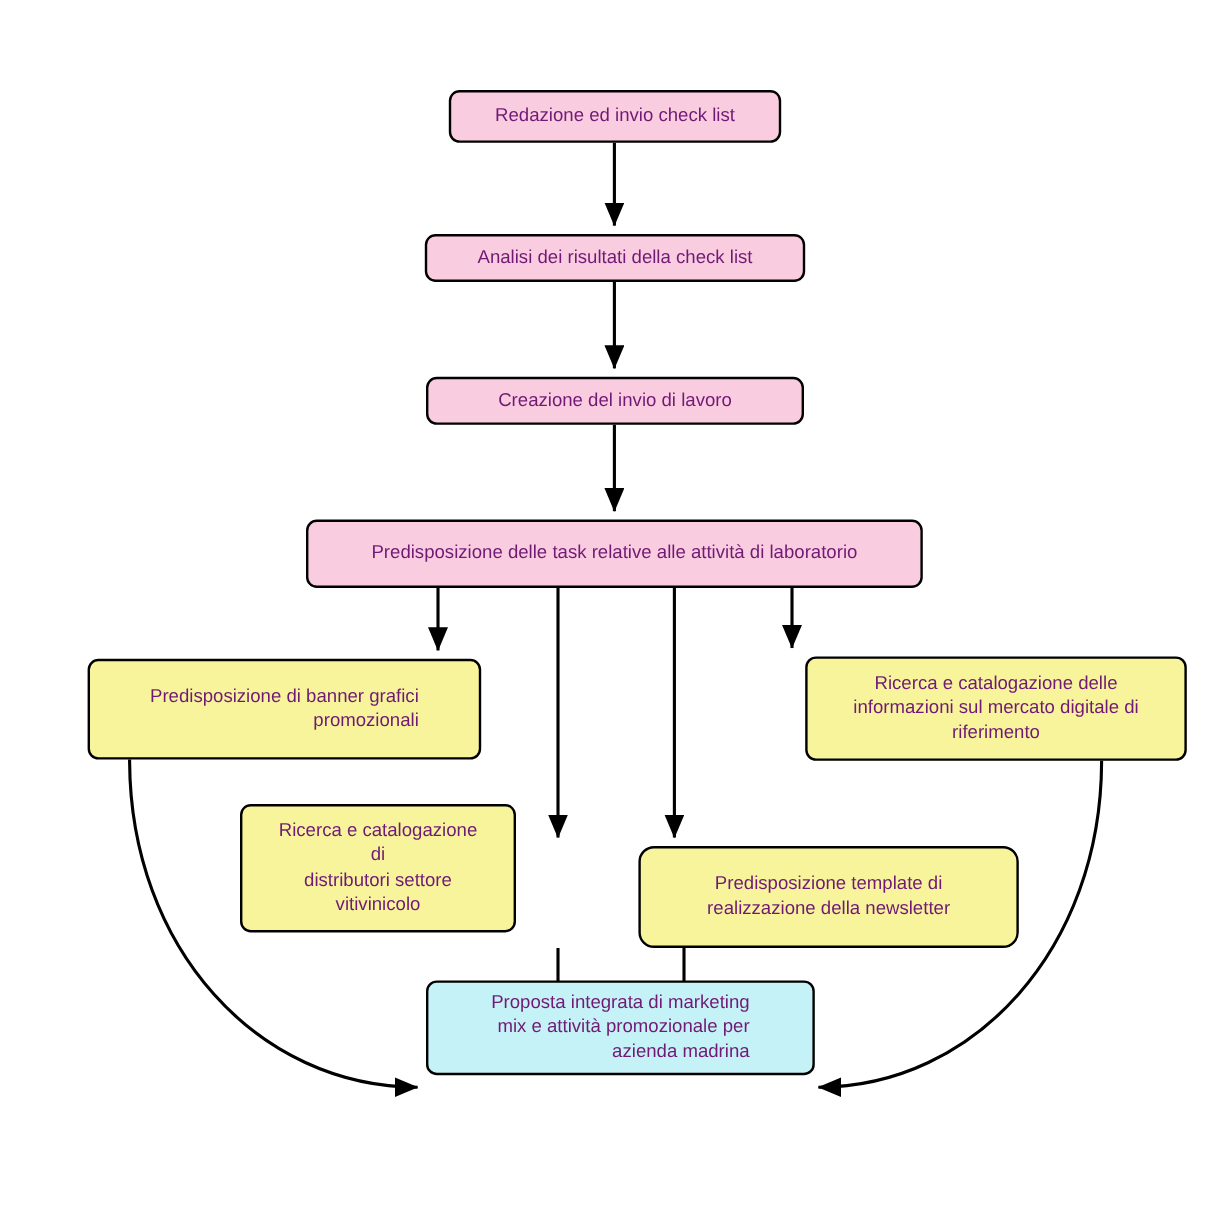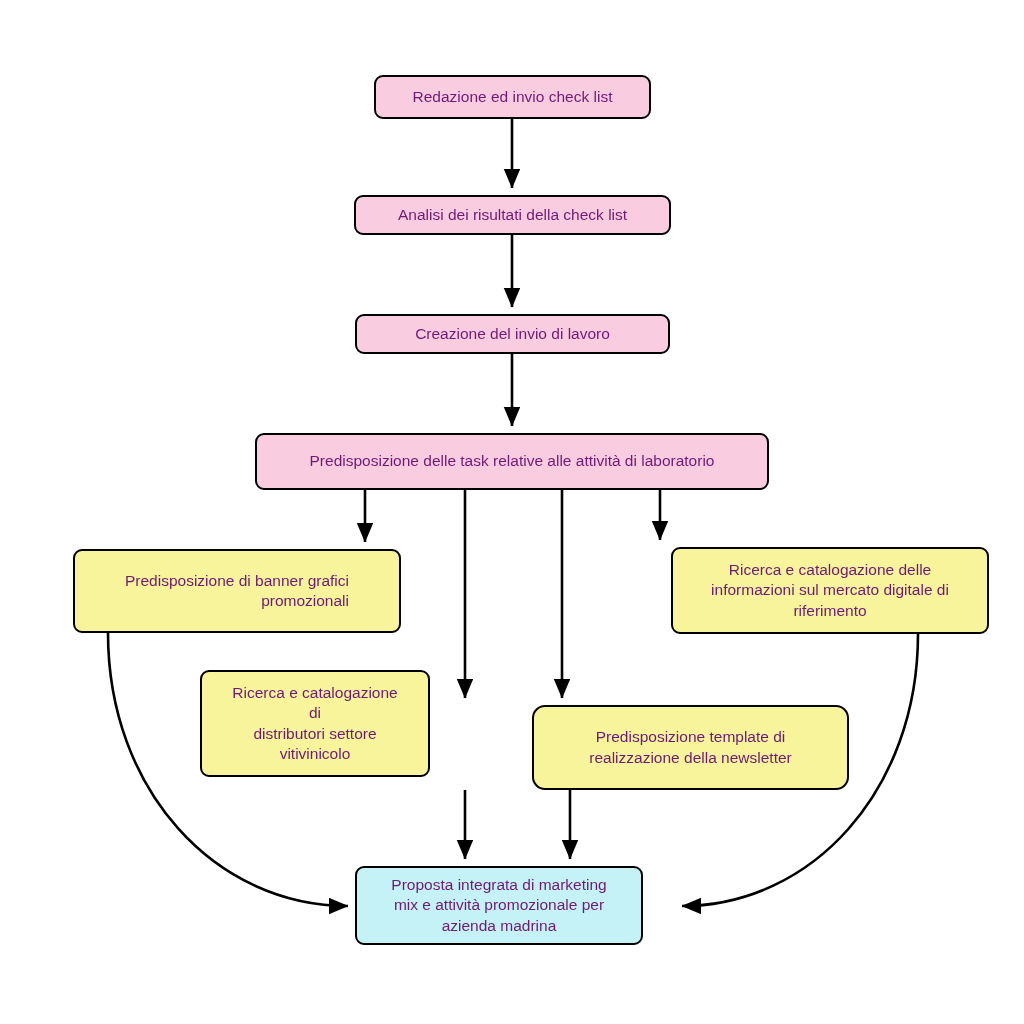--- a/index.html
+++ b/index.html
@@ -97,7 +97,7 @@
   <div class="node yellow" style="left:532px; top:705px; width:317px; height:85px;border-radius:13px;">Predisposizione template di
 realizzazione della newsletter</div>
 
-  <div class="node cyan" style="left:355px; top:866px; width:288px; height:79px;">Proposta integrata di marketing
+  <div class="node cyan" style="left:355px; top:817px; width:324px; height:79px;text-align:right;">Proposta integrata di marketing
 mix e attività promozionale per
 azienda madrina</div>
 

